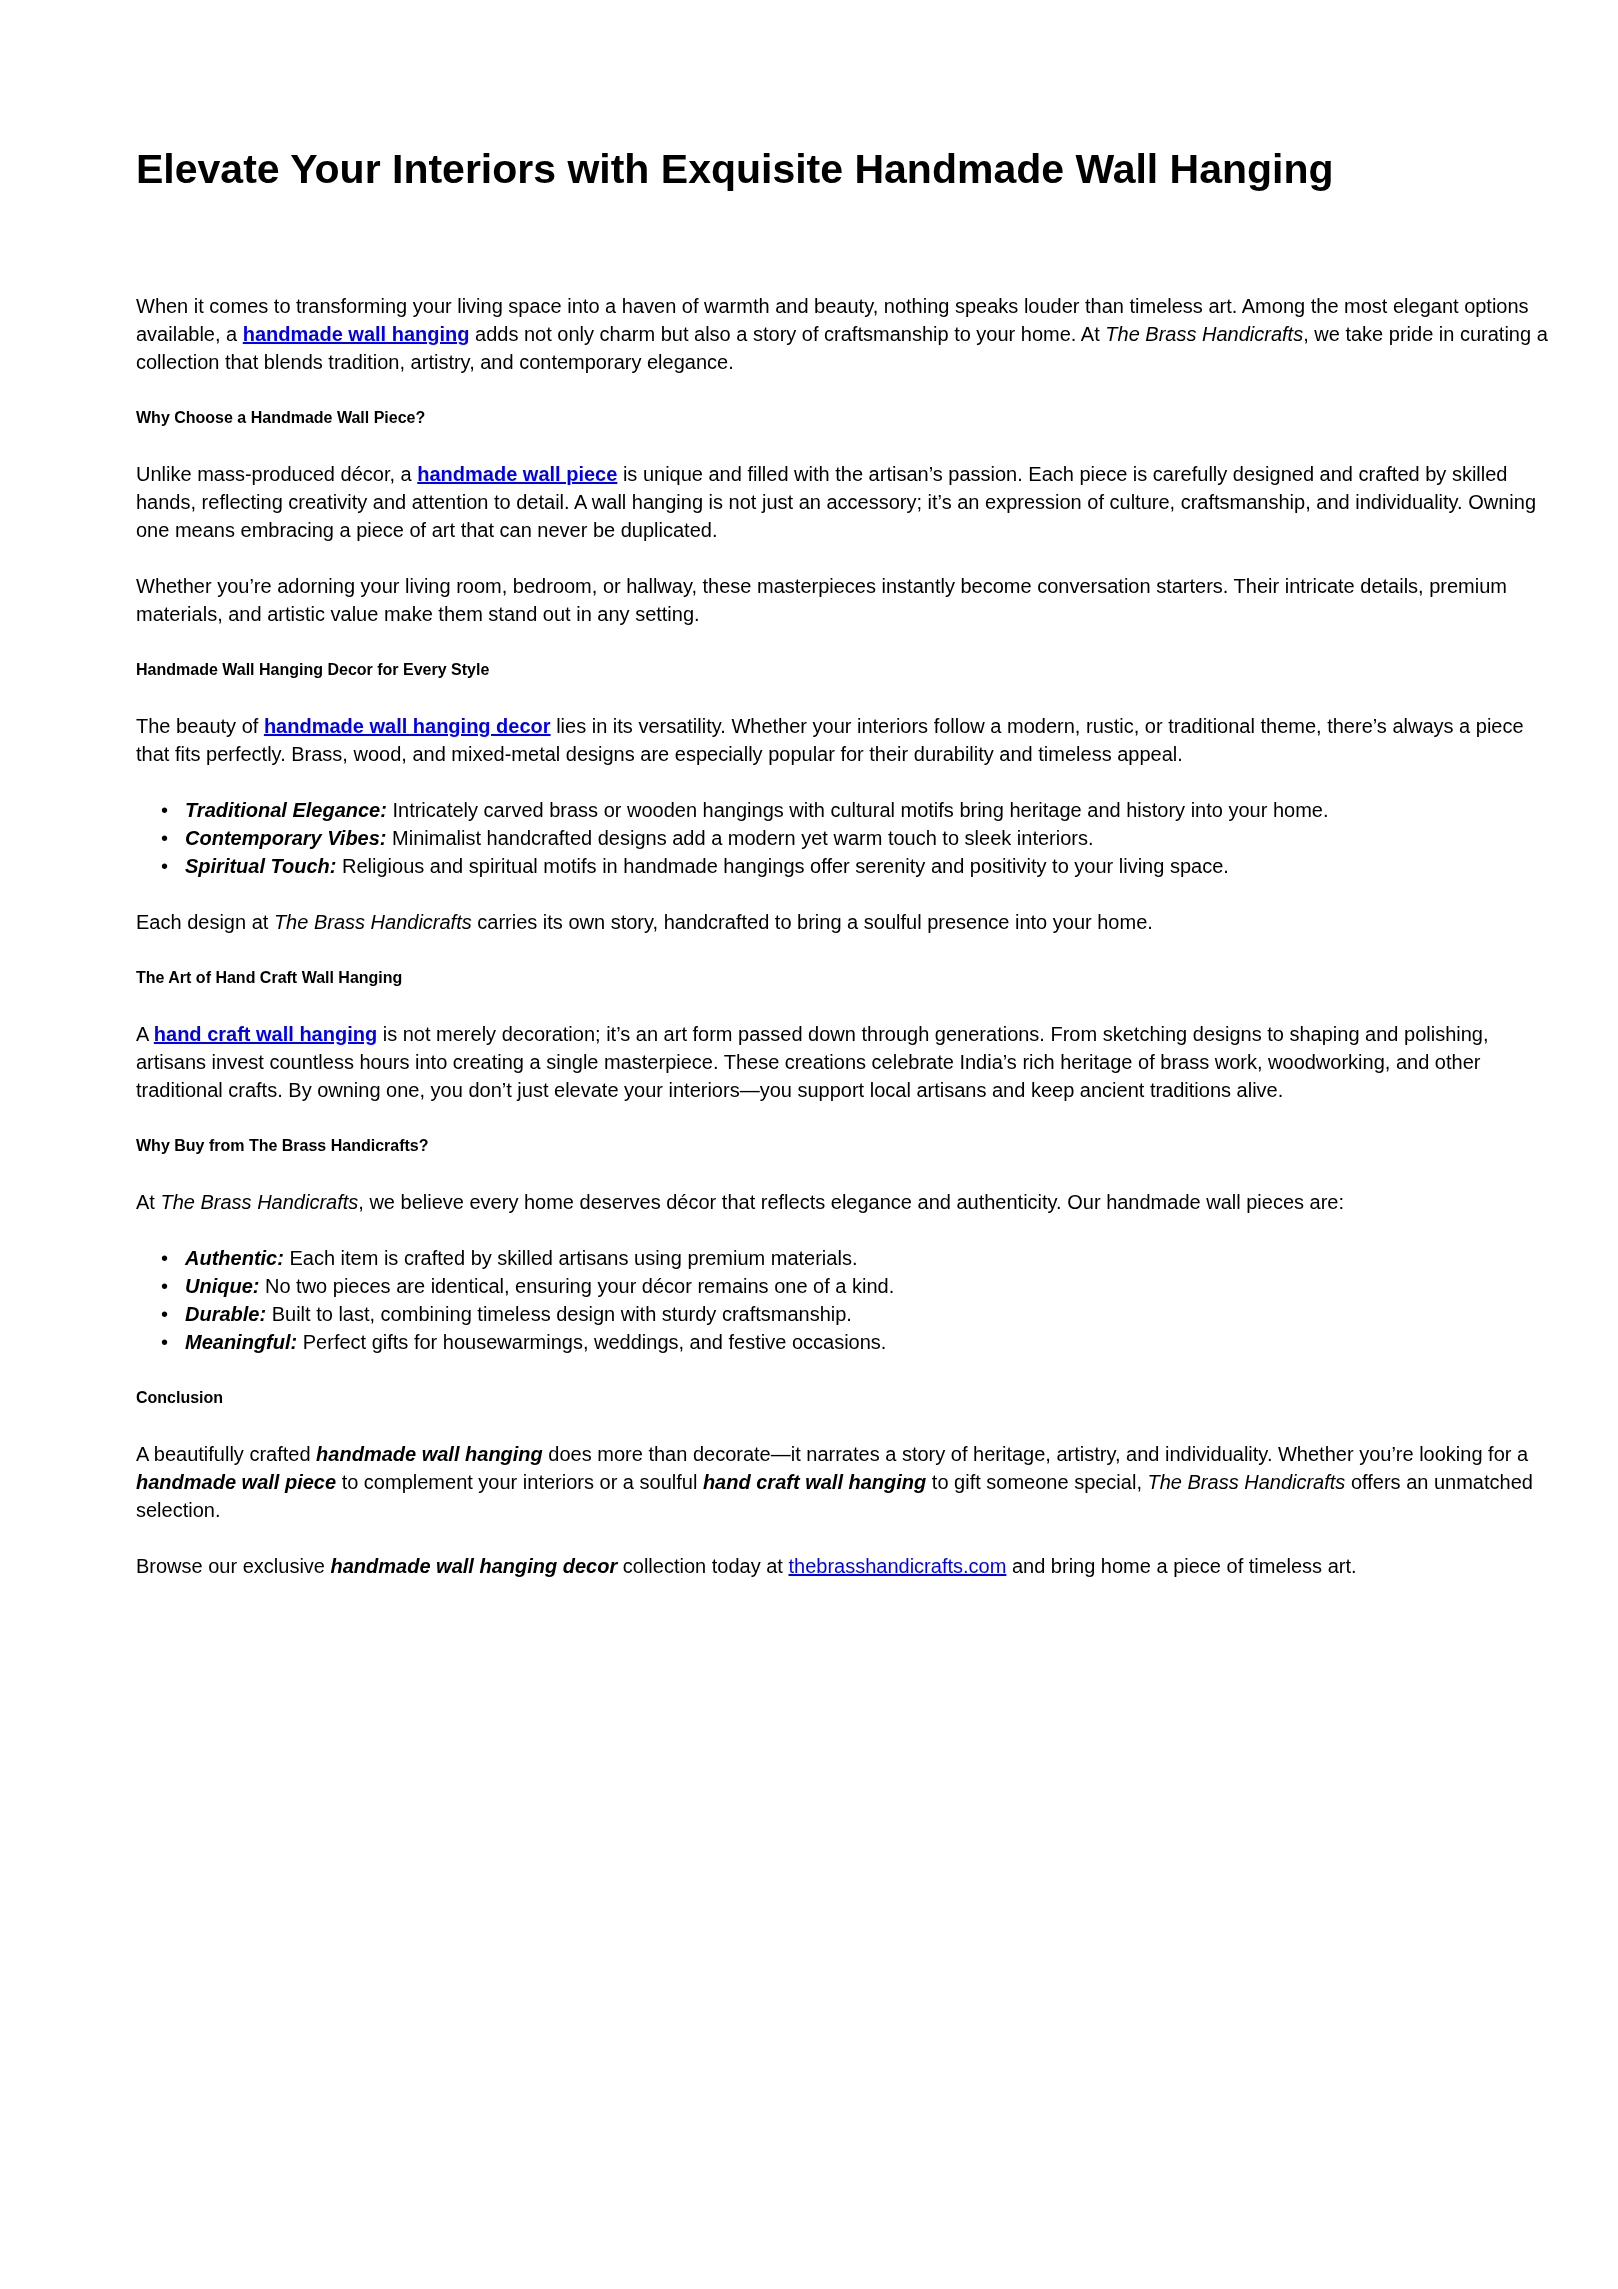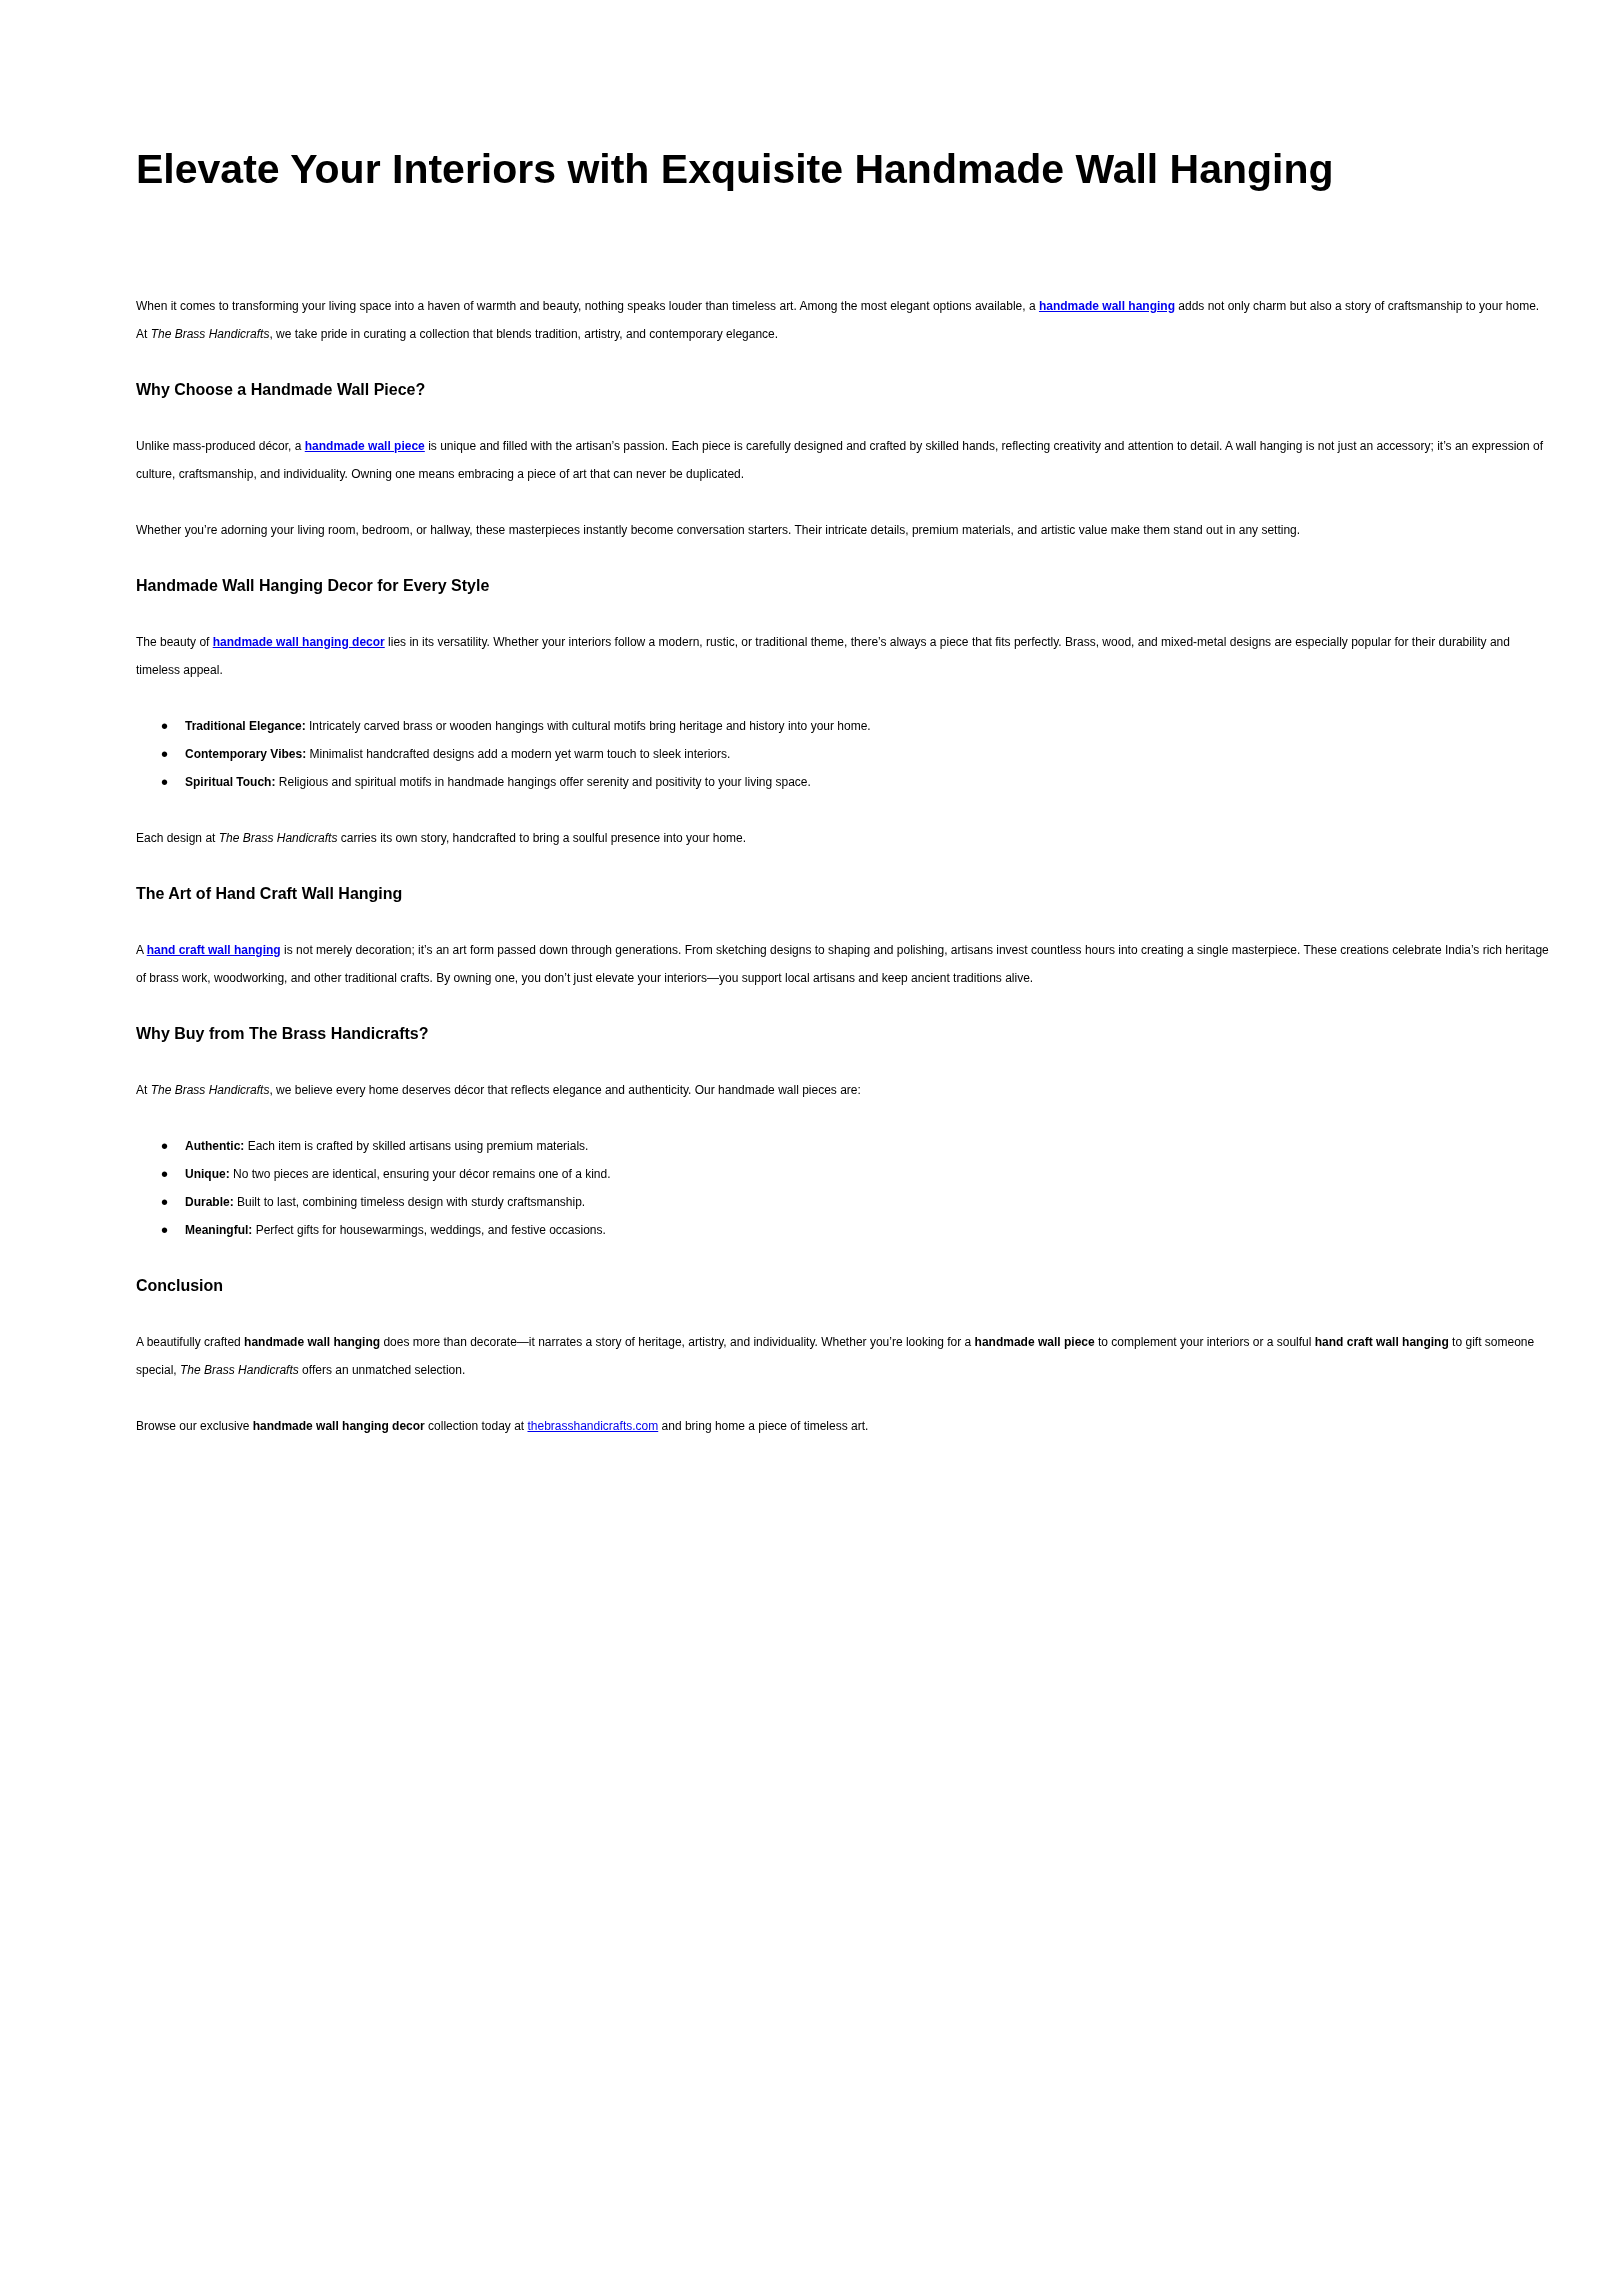--- a/index.html
+++ b/index.html
@@ -31,7 +31,7 @@
   .title-line { display: block; }
   .block {
     margin: 28px 0;
-    font-size: 12px;
+    font-size: 20px;
     line-height: 28px;
   }
   p.block { font-weight: normal; }

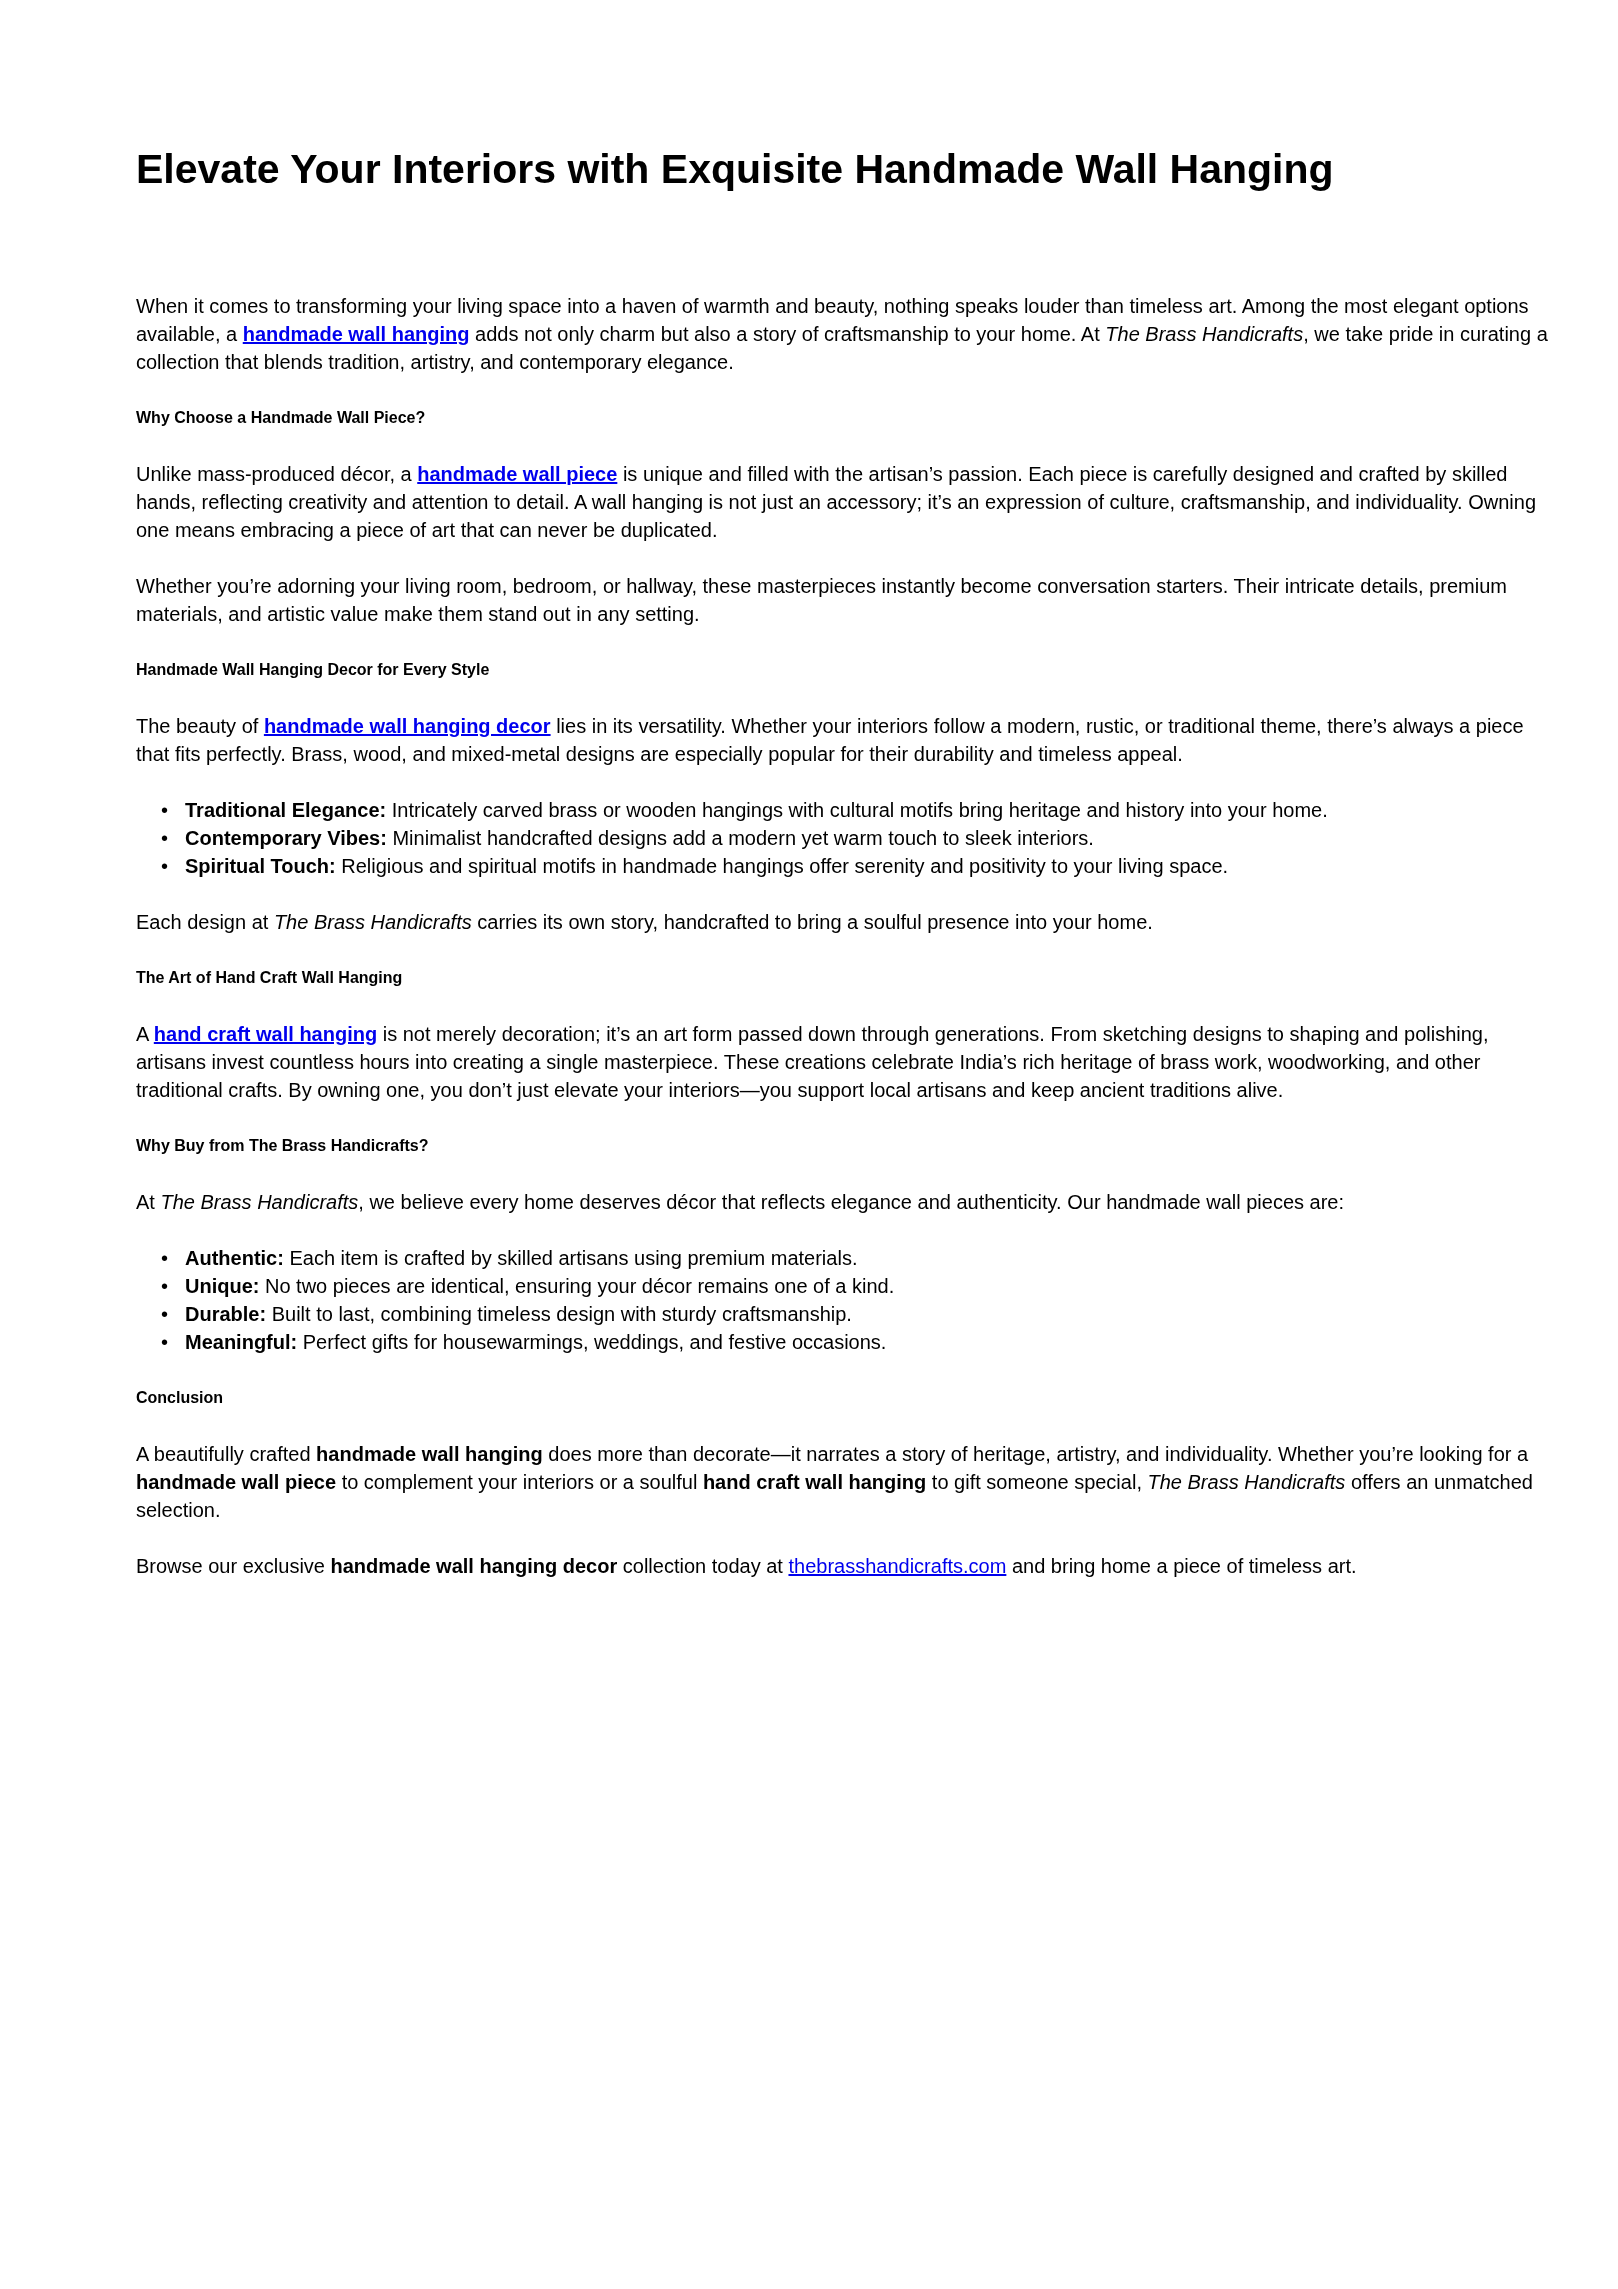--- a/index.html
+++ b/index.html
@@ -65,7 +65,7 @@
     text-decoration: underline;
   }
   .italic { font-style: italic; }
-  .bold { font-weight: bold; }
+  .bold { font-weight: bold; font-style: italic; }
   a { cursor: pointer; }
 </style>
 </head>

